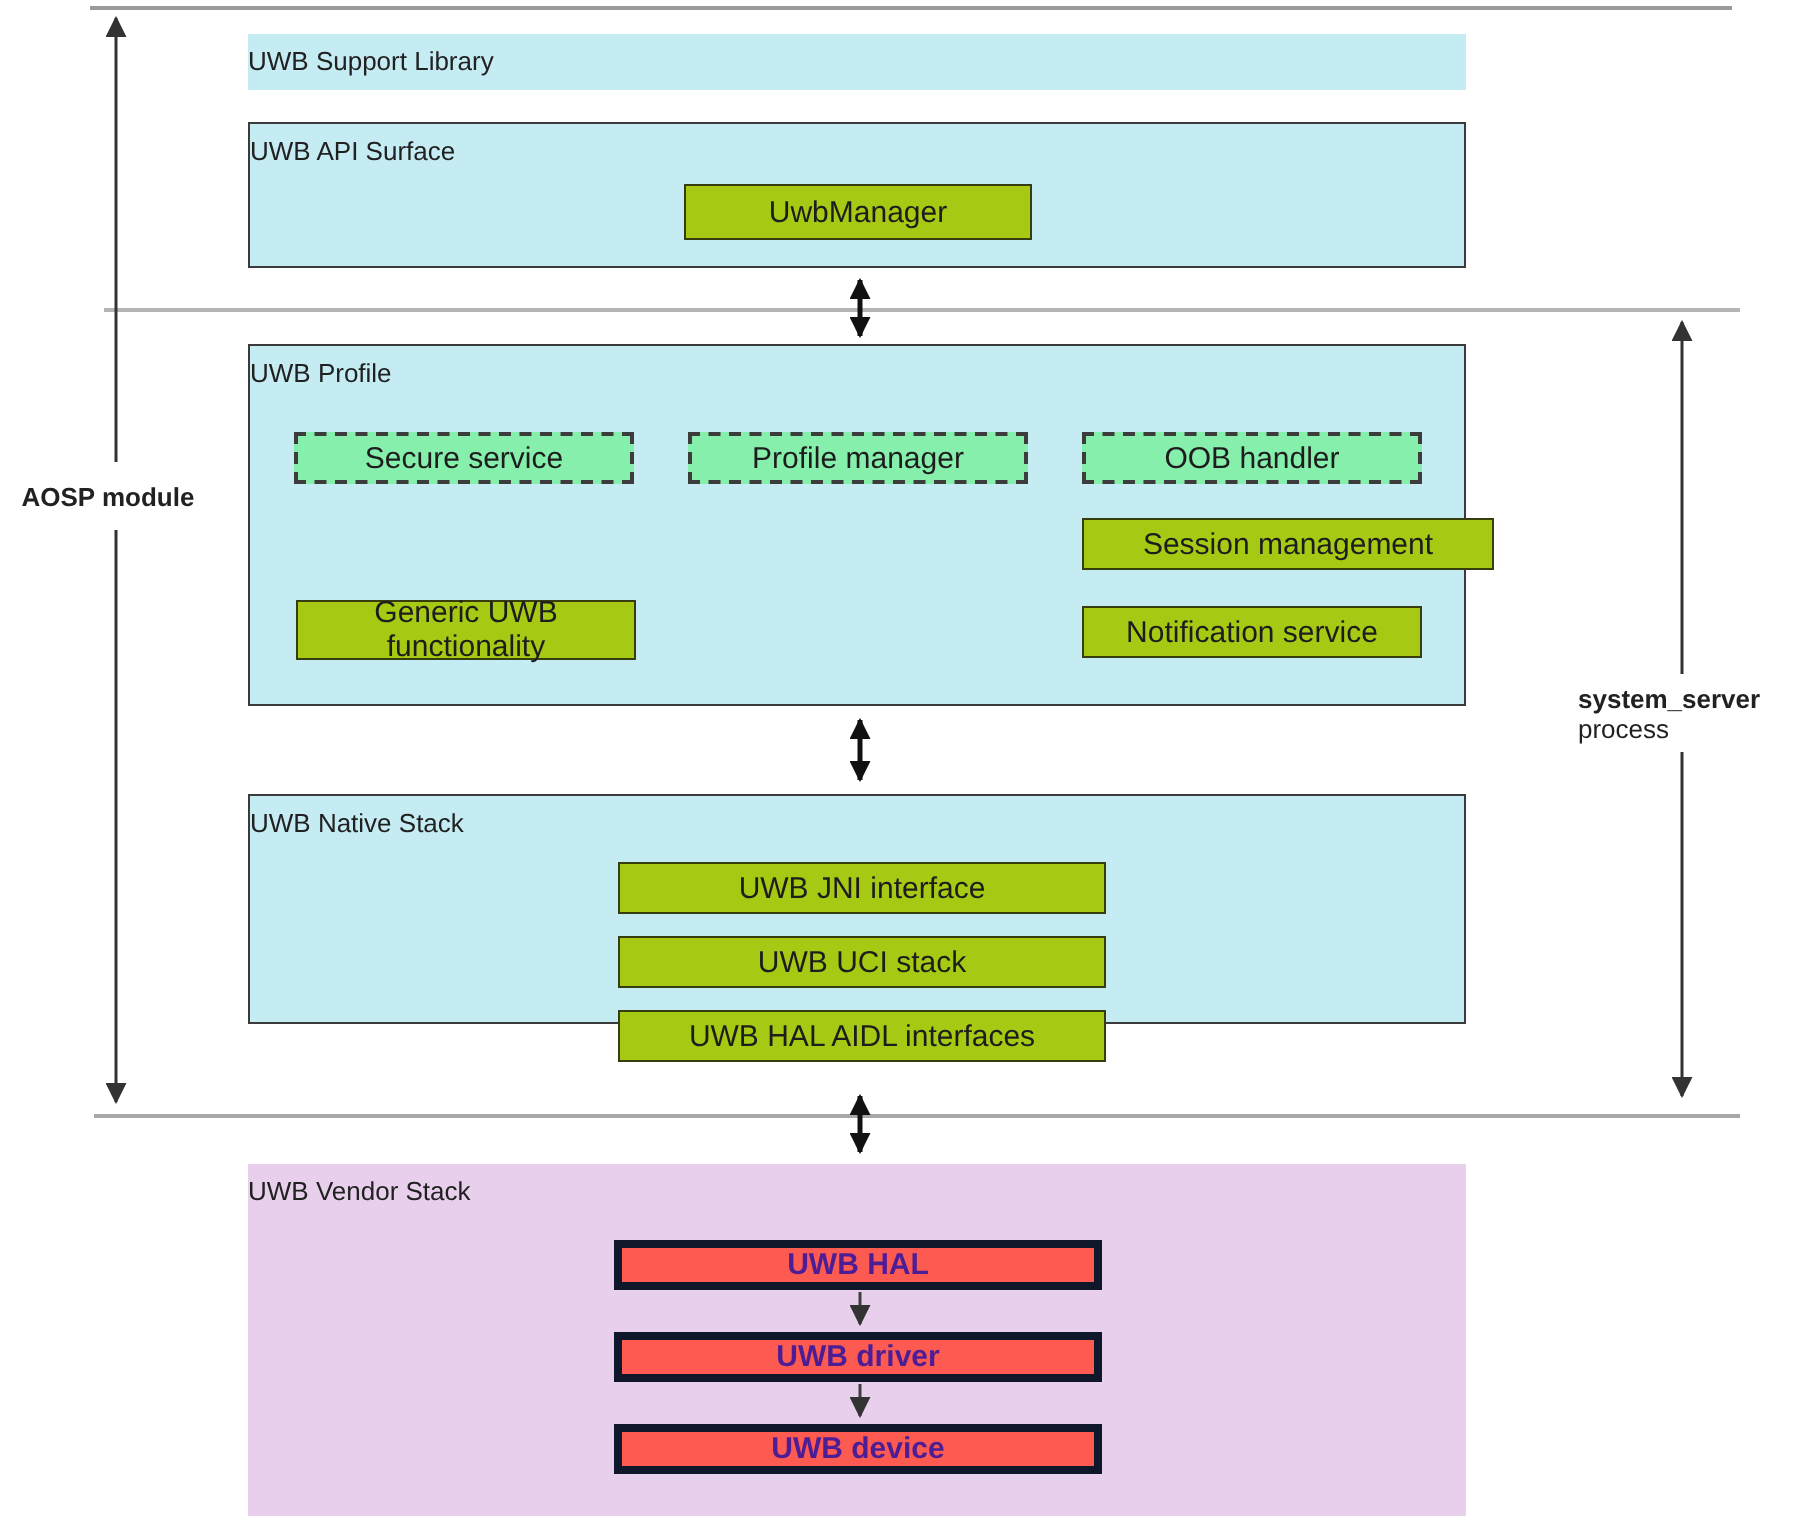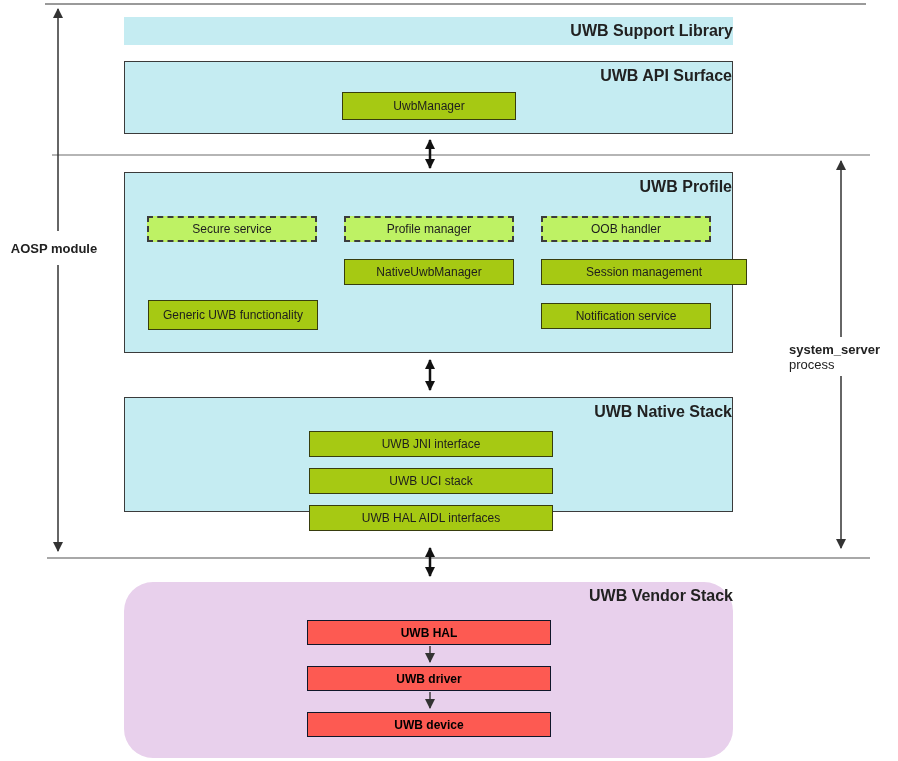--- a/index.html
+++ b/index.html
@@ -12,7 +12,7 @@
   .pink{background:#e8d0ec;border-radius:29px;}
   .bordered{border:1.5px solid #3b3b3b;}
   .panel-title{
-    text-align:right;font-size:16px;font-weight:700;color:#212121;
+    text-align:left;font-size:13px;font-weight:400;color:#212121;
     padding-top:7px;line-height:14px;
   }
   .support-title{line-height:28px;padding-top:0;}

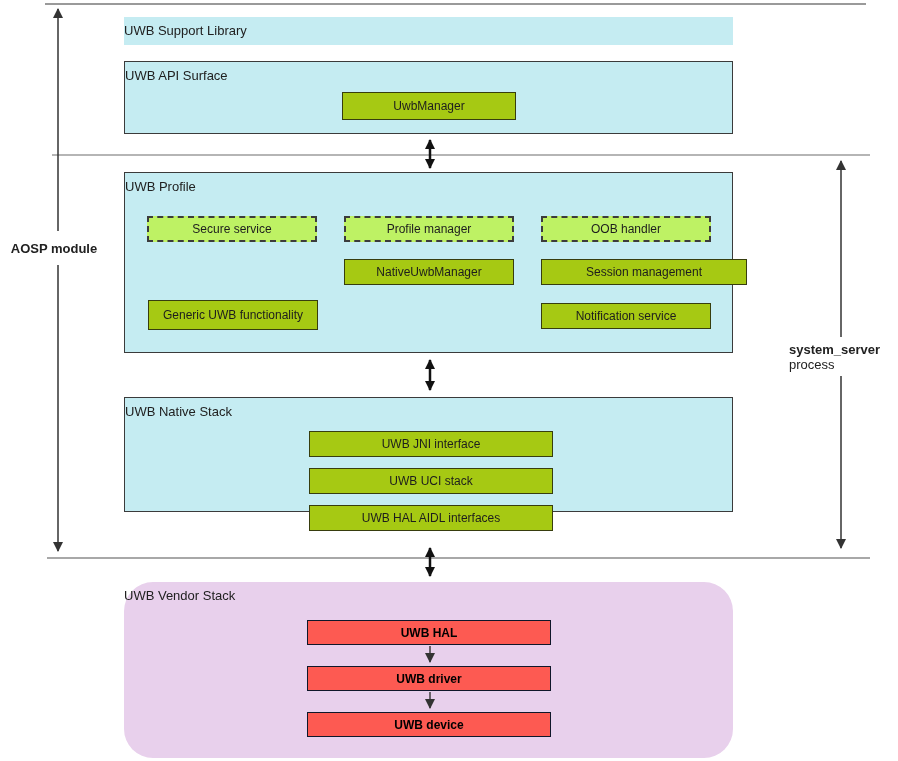--- a/index.html
+++ b/index.html
@@ -18,7 +18,7 @@
   .support-title{line-height:28px;padding-top:0;}
   .chip{
     position:absolute;box-sizing:border-box;display:flex;align-items:center;justify-content:center;
-    font-size:12px;color:#1d1d1d;text-align:center;
+    font-size:15px;color:#1d1d1d;text-align:center;
   }
   .green{background:#a6c913;border:1.5px solid #373d0e;}
   .green-dashed{background:#bef264;border:2px dashed #3c3c3c;}

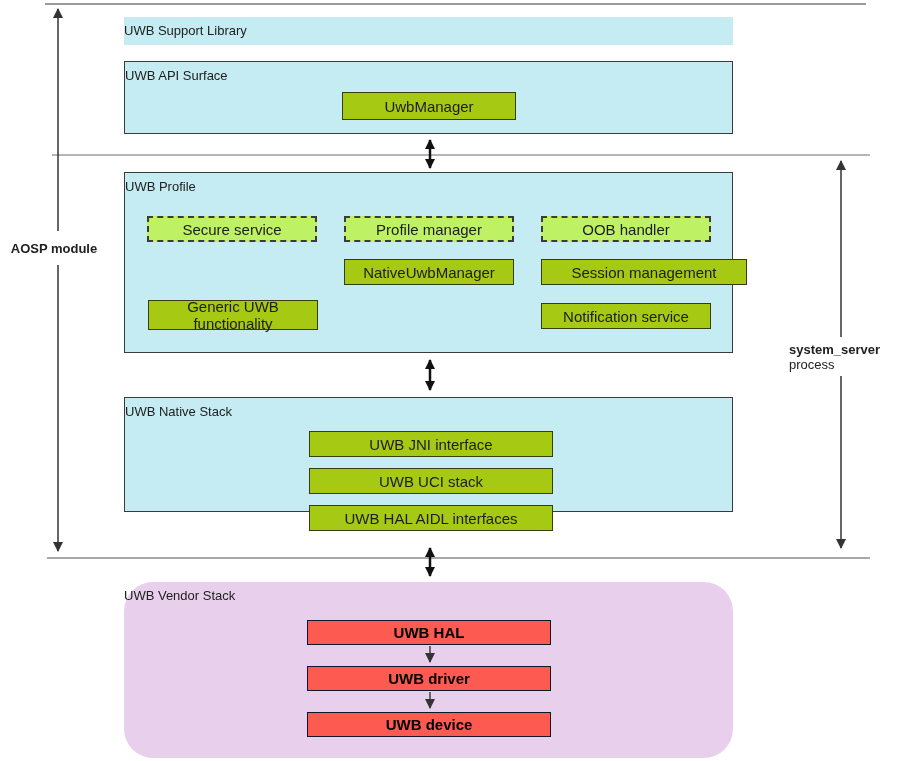--- a/index.html
+++ b/index.html
@@ -21,7 +21,7 @@
     font-size:15px;color:#1d1d1d;text-align:center;
   }
   .green{background:#a6c913;border:1.5px solid #373d0e;}
-  .green-dashed{background:#bef264;border:2px dashed #3c3c3c;}
+  .green-dashed{background:#86efac;border:2px dashed #3c3c3c;}
   .red{background:#fd5a52;border:1px solid #0f172a;color:#000000;font-weight:700;}
   .side-label{position:absolute;font-size:13px;color:#212121;}
   .side-label .bold{font-weight:700;}

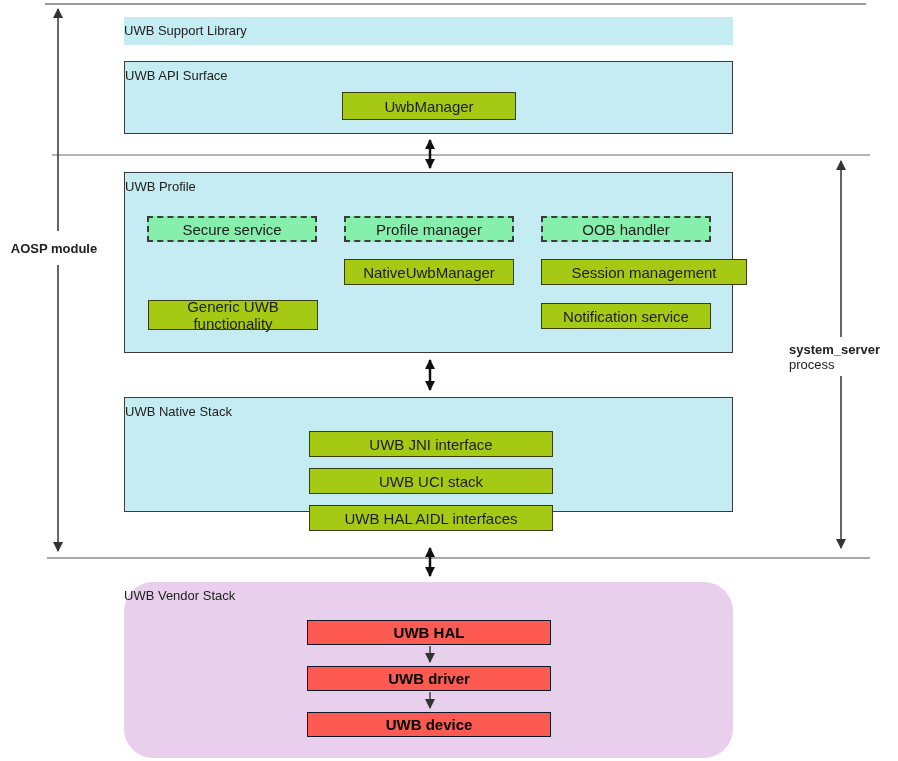--- a/index.html
+++ b/index.html
@@ -49,7 +49,6 @@
     <div class="chip green-dashed" style="left:416px;top:43px;width:170px;height:26px;">OOB handler</div>
 
     <div class="chip green" style="left:23px;top:86px;width:170px;height:30px;margin-top:41px;">Generic UWB functionality</div>
-    <div class="chip green" style="left:219px;top:86px;width:170px;height:26px;">NativeUwbManager</div>
     <div class="chip green" style="left:416px;top:86px;width:206px;height:26px;">Session management</div>
 
     <div class="chip green" style="left:416px;top:130px;width:170px;height:26px;">Notification service</div>

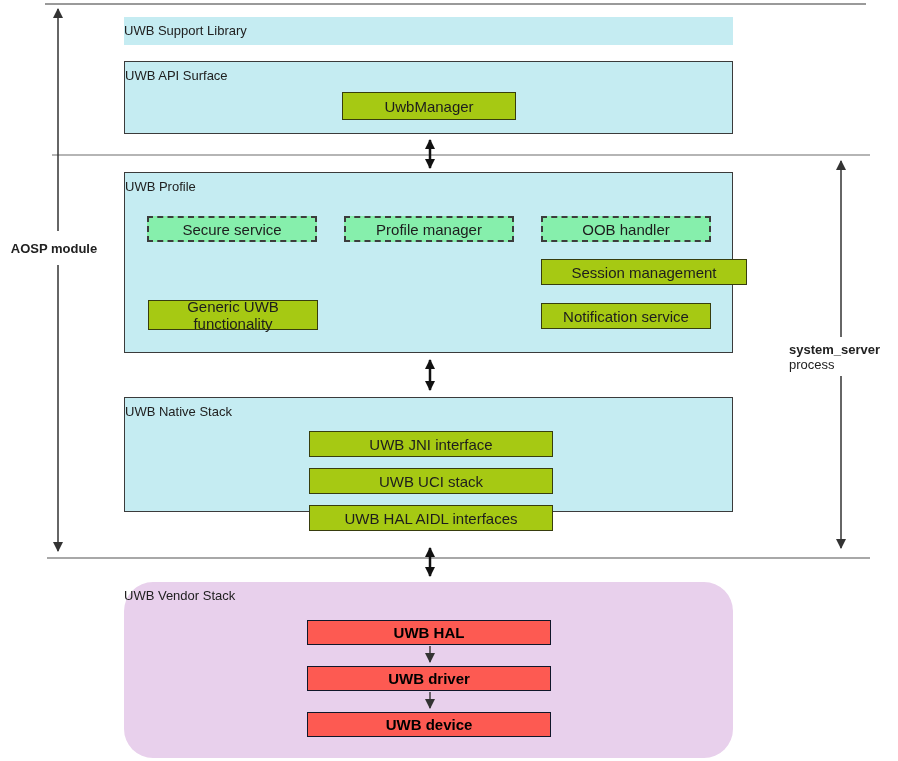--- a/index.html
+++ b/index.html
@@ -9,7 +9,7 @@
   }
   .panel{position:absolute;box-sizing:border-box;}
   .cyan{background:#c5ecf2;}
-  .pink{background:#e8d0ec;border-radius:29px;}
+  .pink{background:#e8d0ec;}
   .bordered{border:1.5px solid #3b3b3b;}
   .panel-title{
     text-align:left;font-size:13px;font-weight:400;color:#212121;

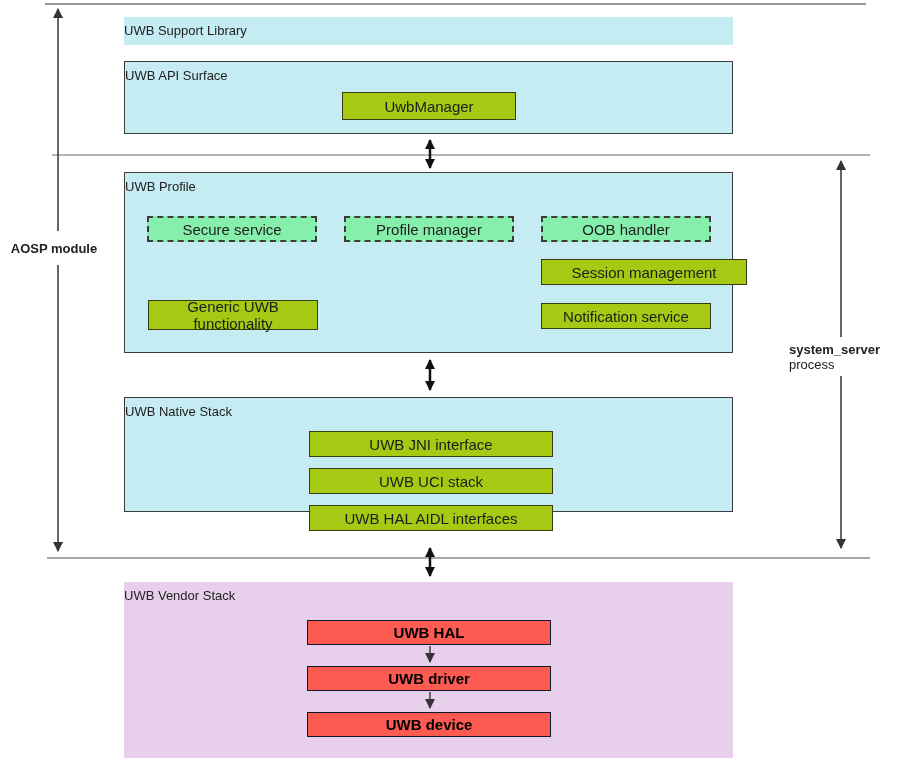--- a/index.html
+++ b/index.html
@@ -22,7 +22,7 @@
   }
   .green{background:#a6c913;border:1.5px solid #373d0e;}
   .green-dashed{background:#86efac;border:2px dashed #3c3c3c;}
-  .red{background:#fd5a52;border:1px solid #0f172a;color:#000000;font-weight:700;}
+  .red{background:#fd5a52;border:4px solid #0f172a;color:#4c1d95;font-weight:700;}
   .side-label{position:absolute;font-size:13px;color:#212121;}
   .side-label .bold{font-weight:700;}
   .svg-layer{position:absolute;left:0;top:0;pointer-events:none;}

